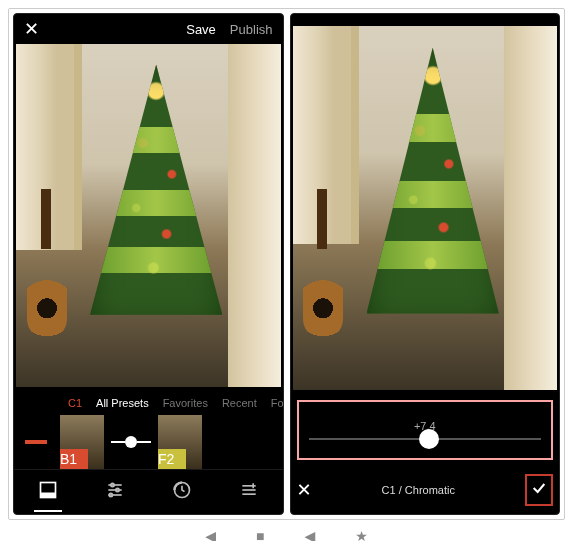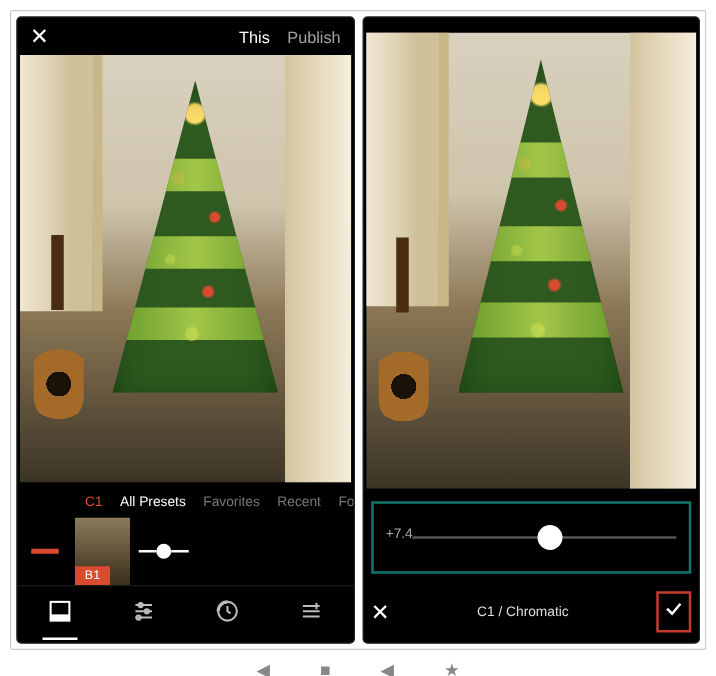--- a/index.html
+++ b/index.html
@@ -187,7 +187,7 @@
     <div class="header">
       <span class="close-x">✕</span>
       <span class="spacer"></span>
-      <span class="save">This</span>
+      <span class="save">Save</span>
       <span class="publish">Publish</span>
     </div>
     <div class="photo">

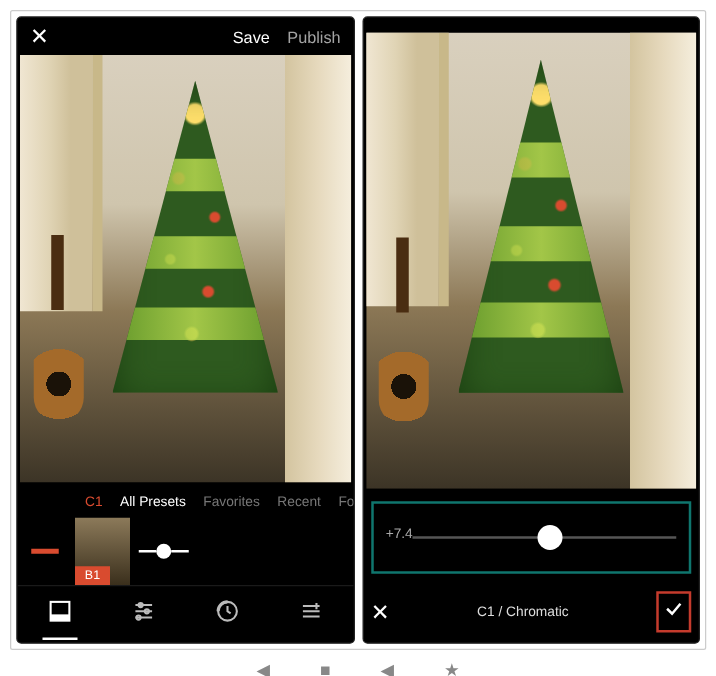--- a/index.html
+++ b/index.html
@@ -156,8 +156,8 @@
   .underline::after{content:"";position:absolute;left:-4px;right:-4px;bottom:-8px;height:2px;background:#fff}
   
   .slider-panel{
-    margin:6px;border:2px solid #0f766e;padding:18px 10px;
-    display:flex;flex-direction:row;align-items:center;
+    margin:6px;border:2px solid #fca5a5;padding:18px 10px;
+    display:flex;flex-direction:column;align-items:center;
   }
   .slider-val{color:#aaa;font-size:11px;margin-bottom:6px}
   .slider-track{

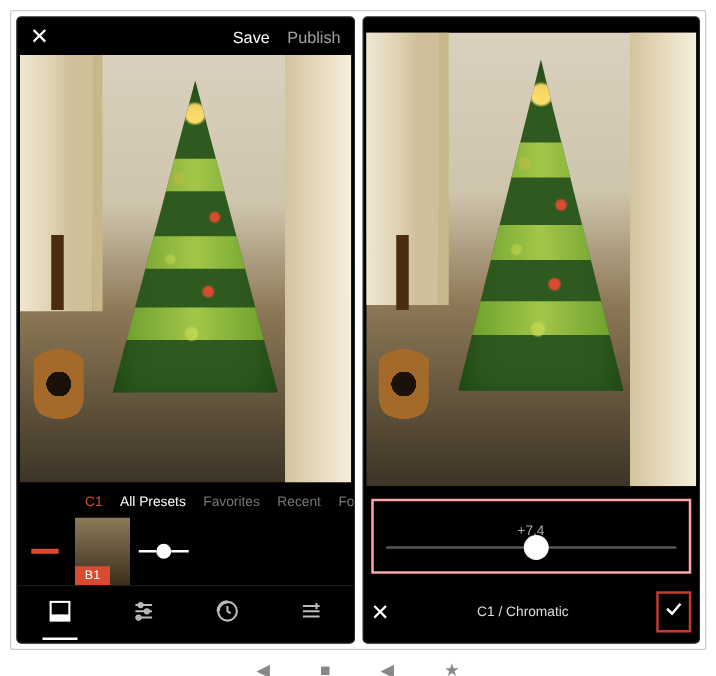--- a/index.html
+++ b/index.html
@@ -128,8 +128,8 @@
   .thumb .lbl {
     position: absolute;
     bottom: 0; left: 0; right: 16px;
-    text-align: center;
-    font-size: 10px;
+    text-align: left;
+    font-size: 14px;
     color: #fff;
     padding: 2px 0;
   }

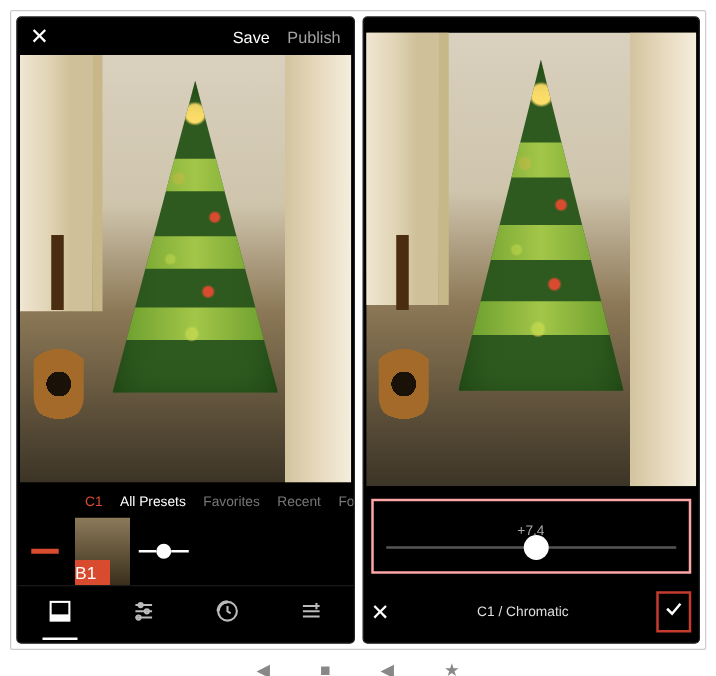--- a/index.html
+++ b/index.html
@@ -218,6 +218,9 @@
       <div class="thumb c1">
           <div class="node"></div>
         </div>
+      <div class="thumb f2">
+          <div class="lbl">F2</div>
+        </div>
 
     </div>
     <div class="toolbar">

